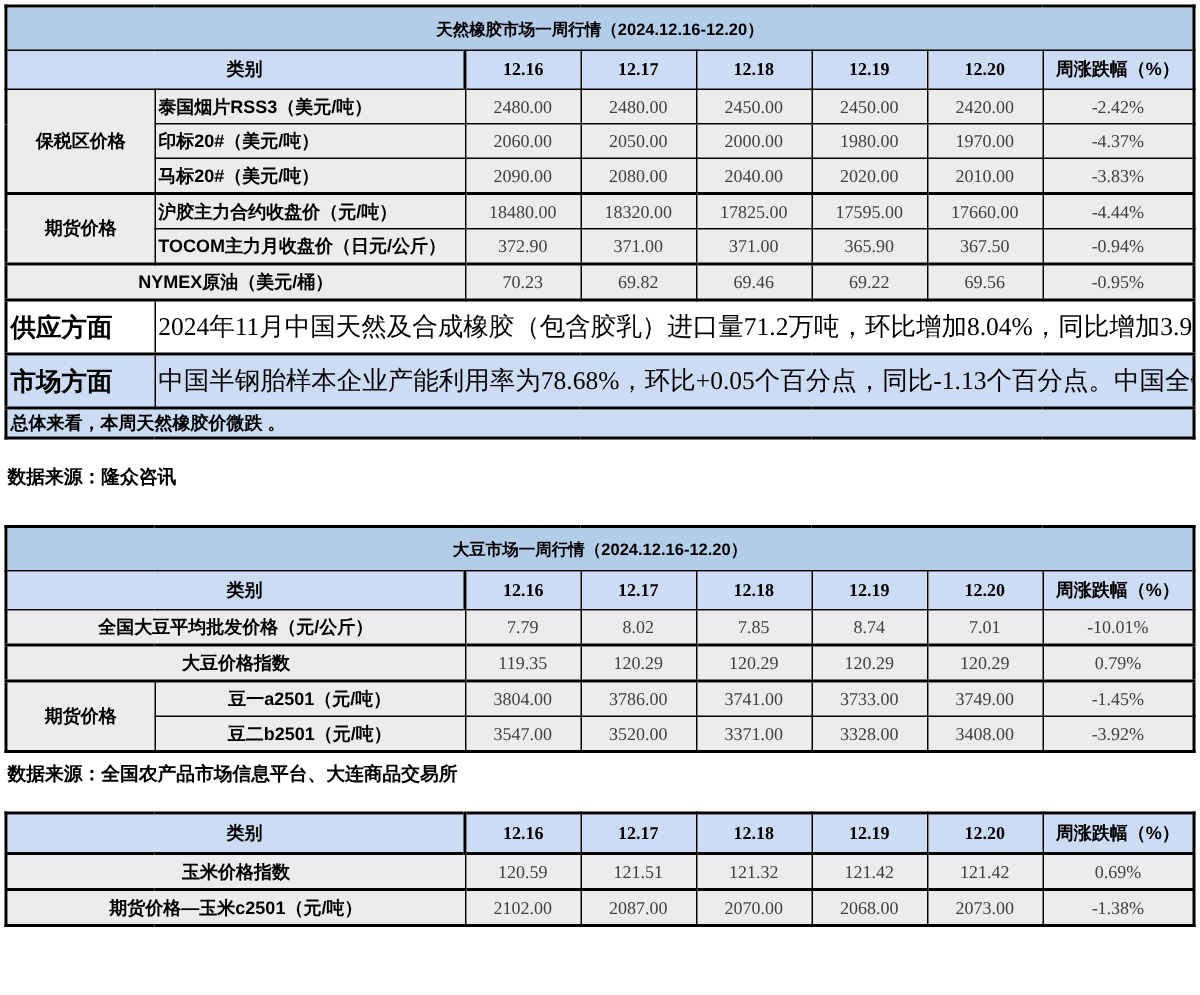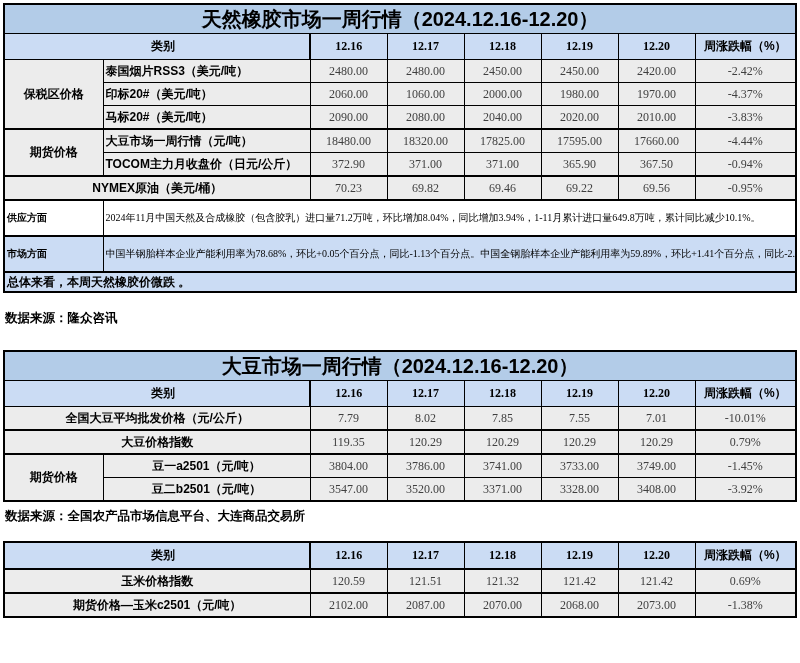--- a/index.html
+++ b/index.html
@@ -10,7 +10,7 @@
   body{width:800px;height:663px;overflow:hidden;font-family:"Liberation Sans",sans-serif;color:#000;}
   table.mkt{border-collapse:collapse;table-layout:fixed;width:794px;margin-left:3px;border:2px solid var(--border);}
   table.mkt td{border:1px solid var(--border);overflow:hidden;white-space:nowrap;padding:0 2px;}
-  td.title{height:28px;background:var(--title-bg);text-align:center;font-weight:bold;font-size:20px;border-bottom:2px solid var(--border);}
+  td.title{height:28px;background:var(--title-bg);text-align:center;font-weight:bold;font-size:11px;border-bottom:2px solid var(--border);}
   td.hd{height:25px;background:var(--header-bg);text-align:center;font-weight:bold;font-size:12px;border-bottom:2px solid var(--border);}
   td.hd.num{font-family:"Liberation Serif",serif;font-size:12px;}
   td.hd.cat{border-right:2px solid var(--border);padding-left:14px;}

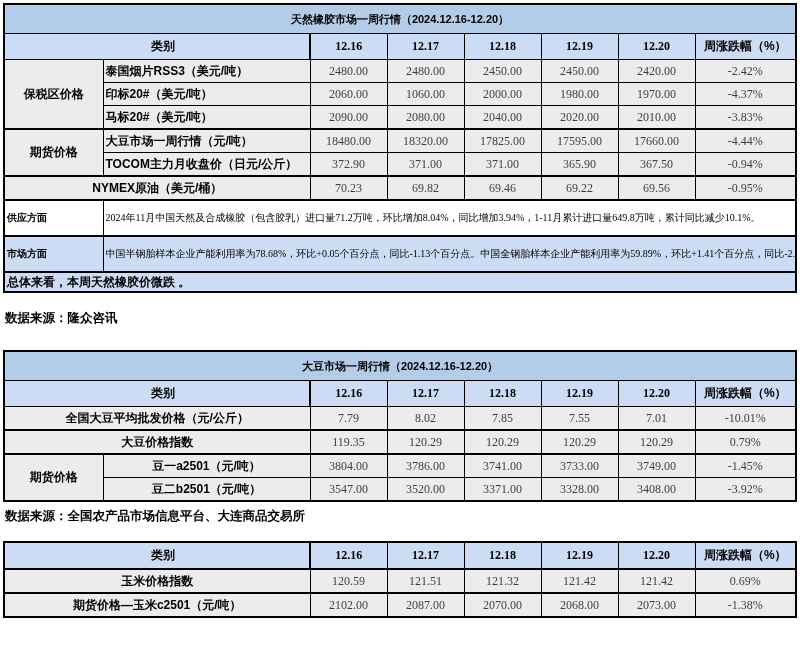--- a/index.html
+++ b/index.html
@@ -71,7 +71,7 @@
   <tr class="r">
     <td class="ilabel">印标20#（美元/吨）</td>
     <td class="val">2060.00</td>
-    <td class="val">1060.00</td>
+    <td class="val">2050.00</td>
     <td class="val">2000.00</td>
     <td class="val">1980.00</td>
     <td class="val">1970.00</td>

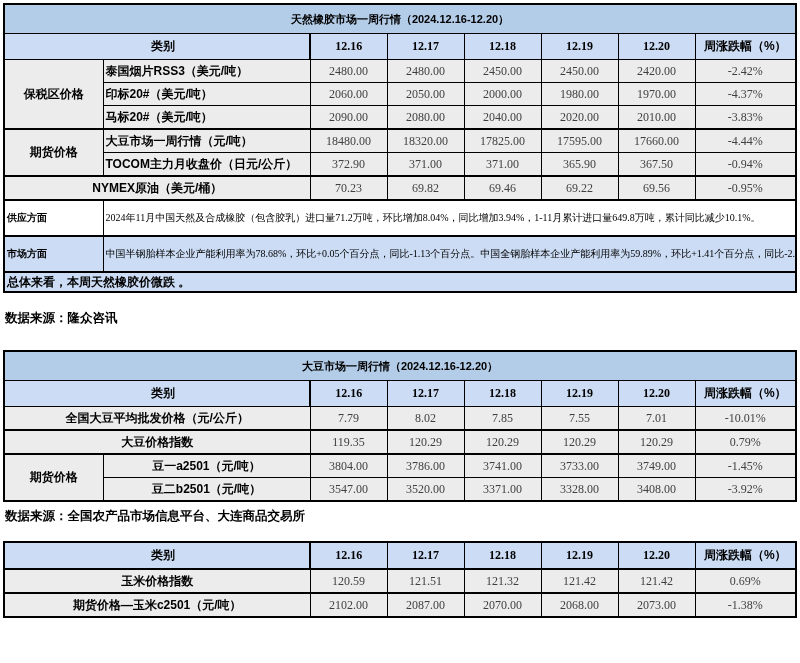--- a/index.html
+++ b/index.html
@@ -88,7 +88,7 @@
   </tr>
   <tr class="r sec">
     <td rowspan="2" class="glabel">期货价格</td>
-    <td class="ilabel">大豆市场一周行情（元/吨）</td>
+    <td class="ilabel">沪胶主力合约收盘价（元/吨）</td>
     <td class="val">18480.00</td>
     <td class="val">18320.00</td>
     <td class="val">17825.00</td>

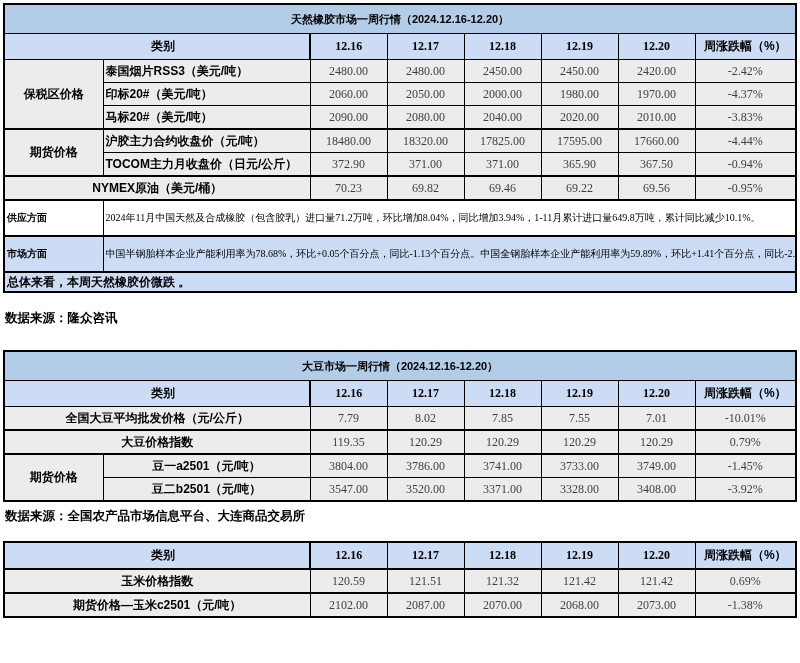--- a/index.html
+++ b/index.html
@@ -21,7 +21,7 @@
   td.val{background:var(--cell-bg);text-align:center;font-family:"Liberation Serif",serif;font-size:12px;color:var(--value-text);}
   td.chg{border-left:2px solid var(--border);}
   tr.sec td{border-top:2px solid var(--border);}
-  tr.note td{height:34px;font-size:10px;}
+  tr.note td{height:34px;font-size:17px;}
   td.nlabel{font-weight:bold;text-align:left;padding-left:4px;vertical-align:middle;}
   td.ntext{font-family:"Liberation Serif",serif;white-space:normal;line-height:16px;padding:1px 4px;vertical-align:middle;}
   tr.wrow td{background:var(--note-white);}

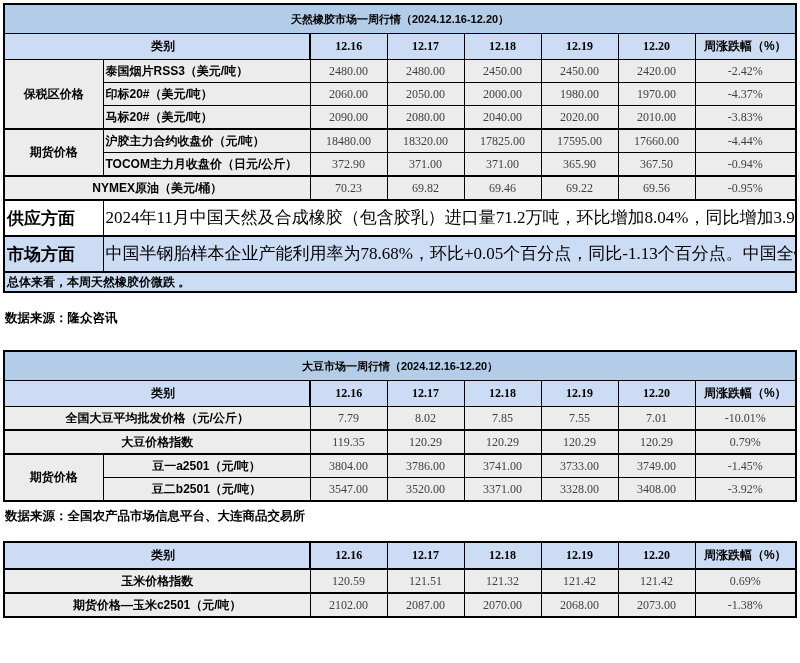--- a/index.html
+++ b/index.html
@@ -158,7 +158,7 @@
     <td class="val">7.79</td>
     <td class="val">8.02</td>
     <td class="val">7.85</td>
-    <td class="val">7.55</td>
+    <td class="val">8.74</td>
     <td class="val">7.01</td>
     <td class="val chg">-10.01%</td>
   </tr>

